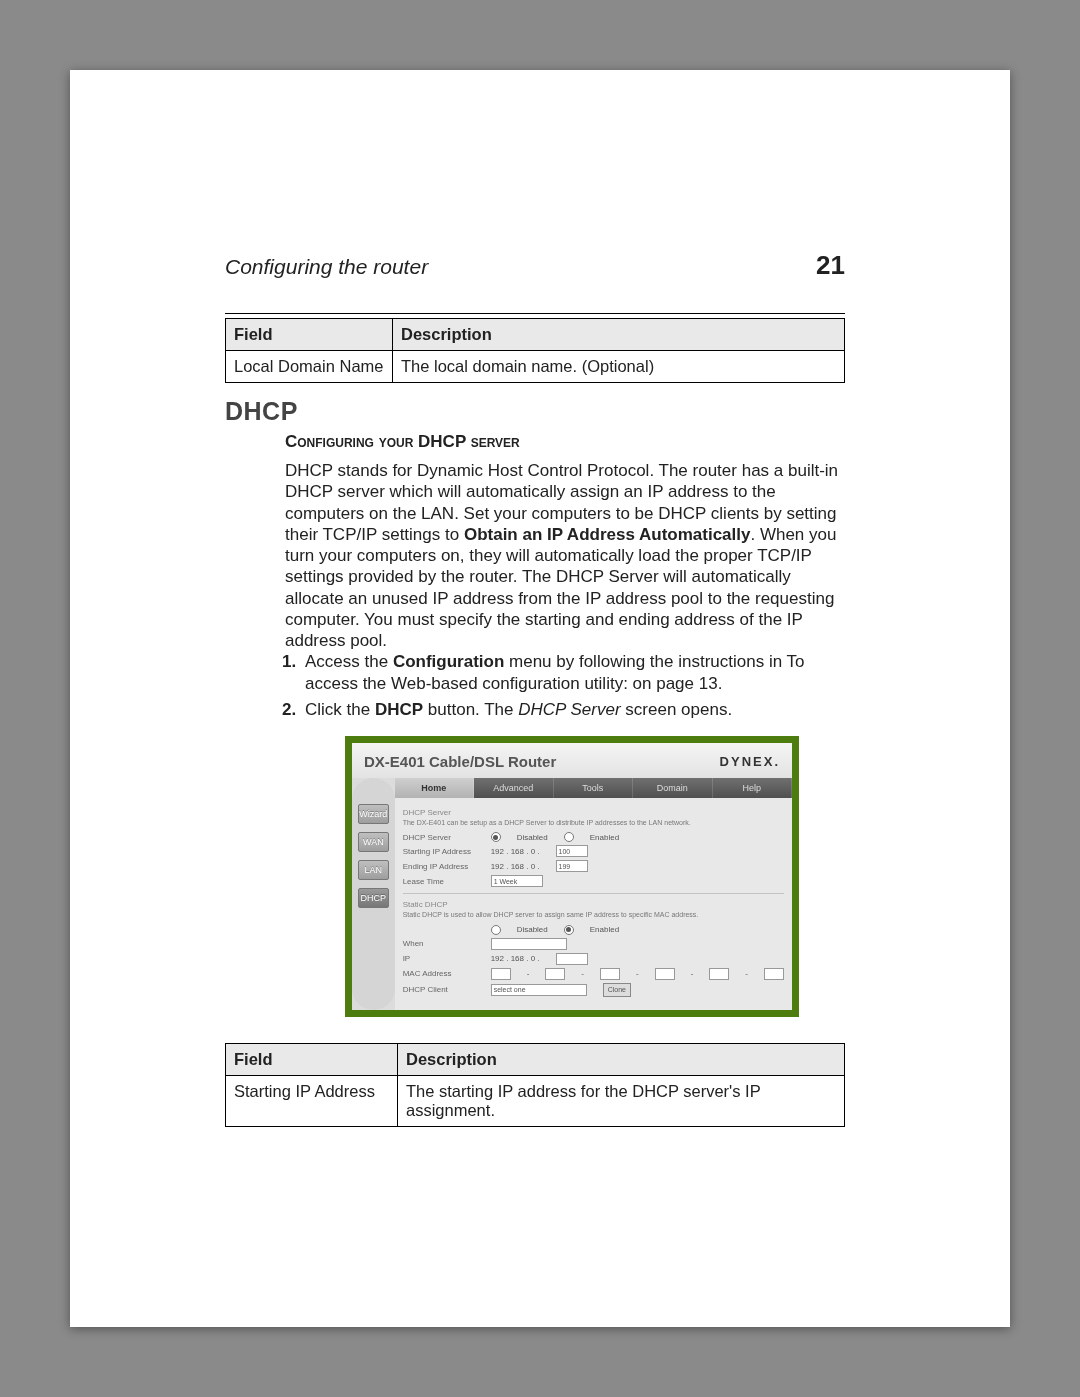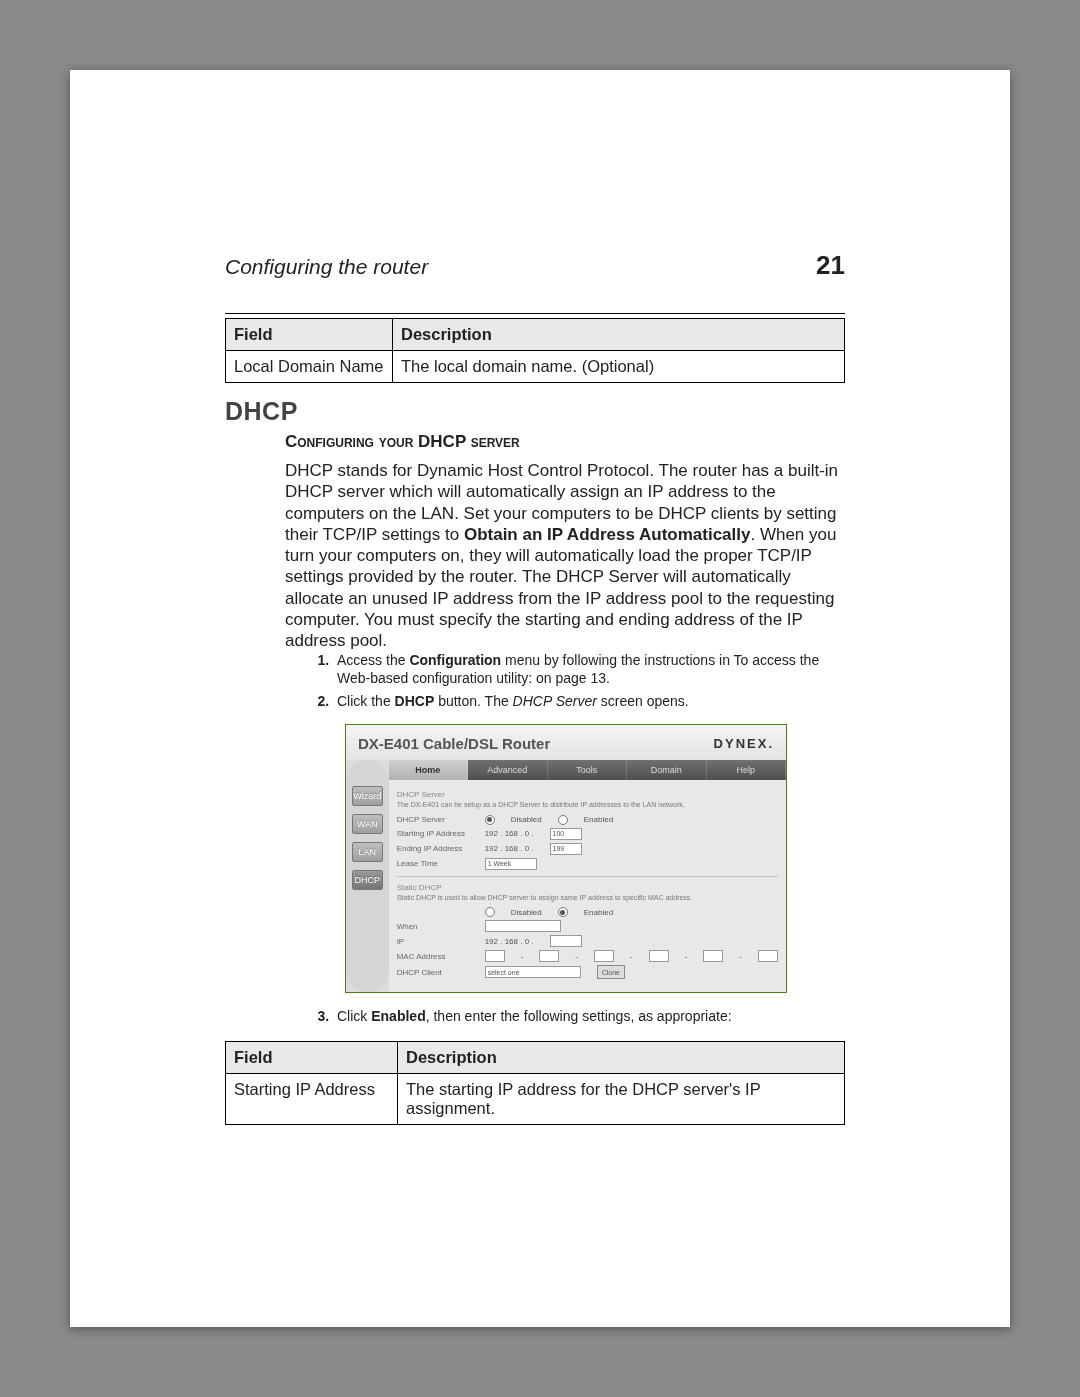--- a/index.html
+++ b/index.html
@@ -90,9 +90,9 @@
     font-size: 17px;
   }
   ol.steps {
-    margin: 0 0 0 108px;
+    margin: 0 0 0 76px;
     padding: 0;
-    font-size: 14px;
+    font-size: 17px;
     line-height: 1.3;
   }
   ol.steps li {

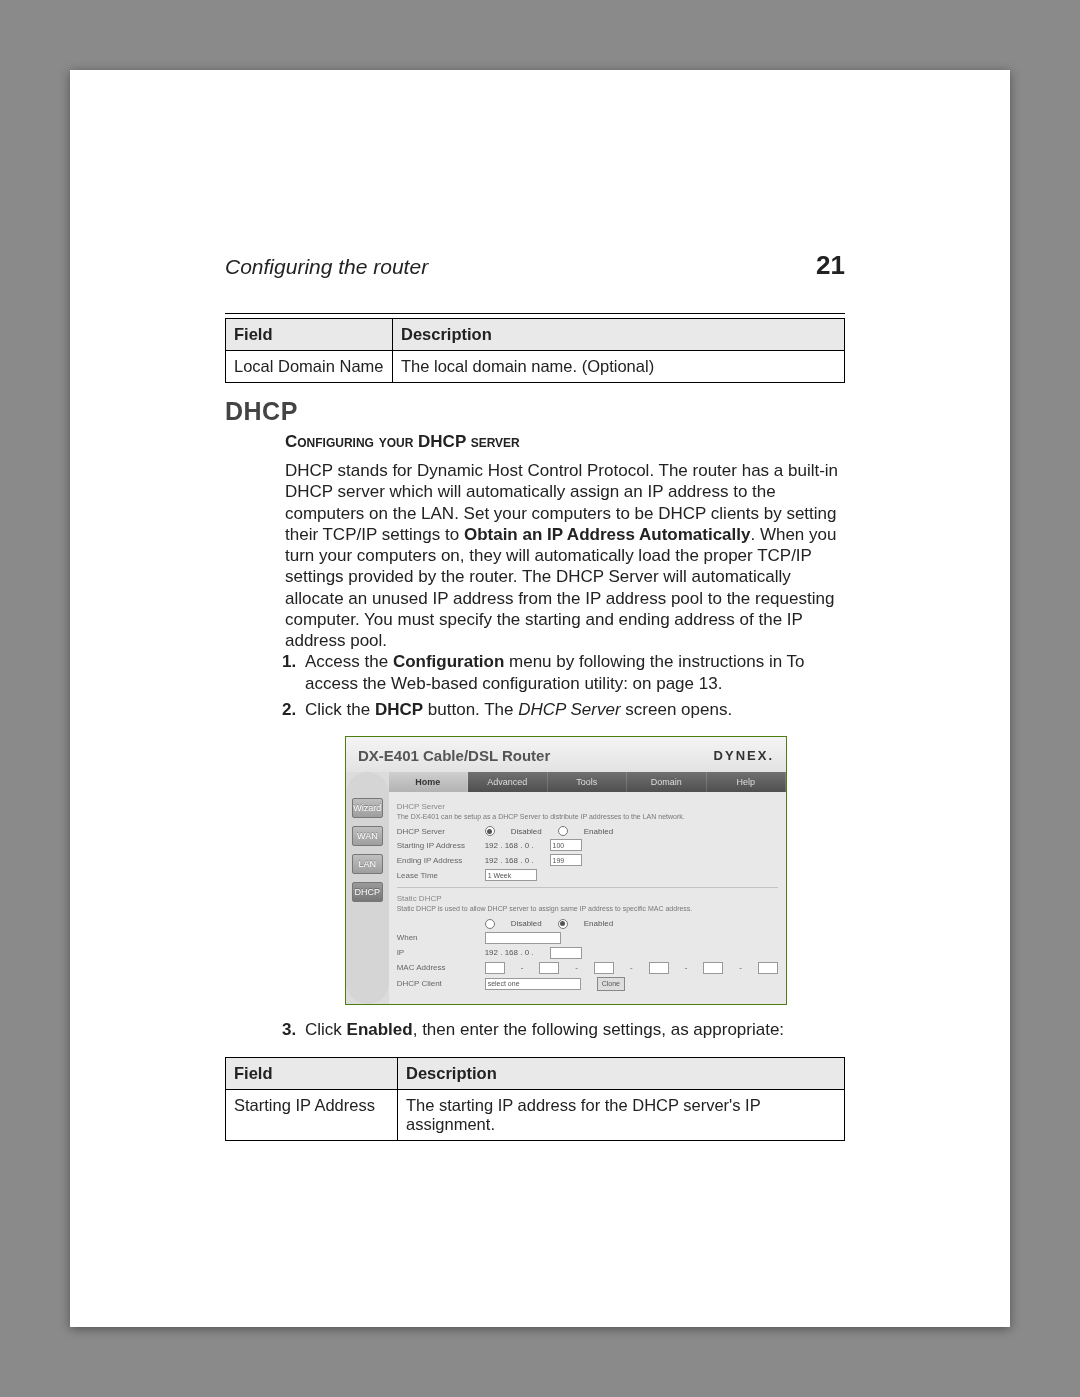--- a/index.html
+++ b/index.html
@@ -110,7 +110,7 @@
     margin: 14px 0 14px 120px;
     width: 440px;
     background: #dcdcdc;
-    border: 1px solid #4d7c0f;
+    border: 7px solid #4d7c0f;
     font-family: Arial, sans-serif;
   }
   .shot-header {

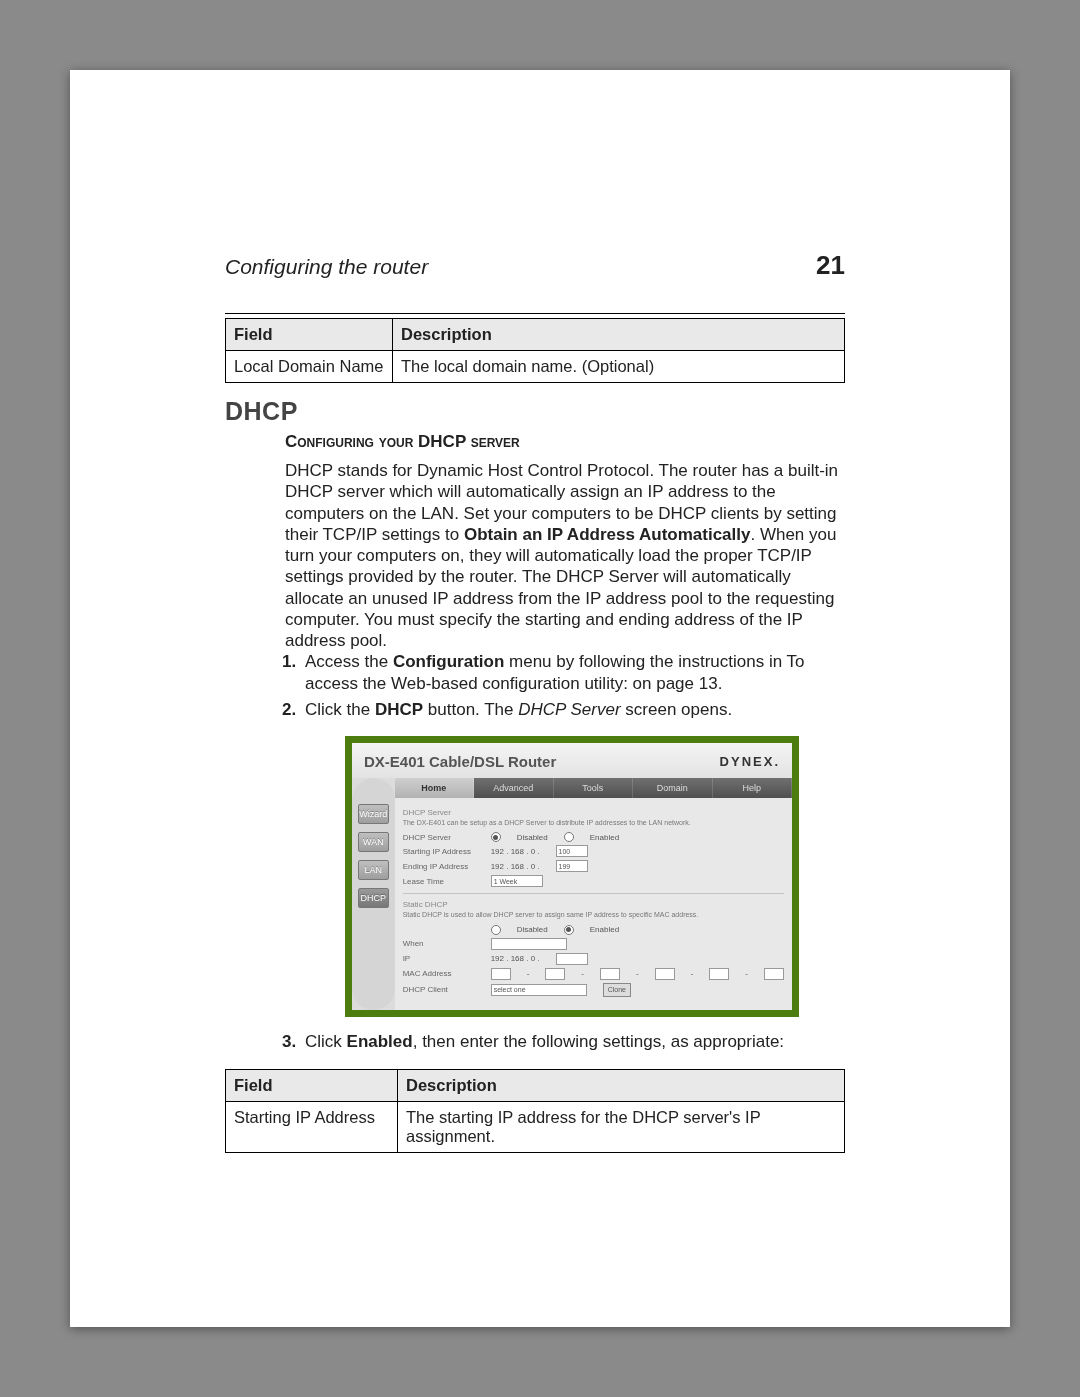--- a/index.html
+++ b/index.html
@@ -330,11 +330,6 @@
       </div>
     </div>
 
-    <ol class="steps" start="3">
-      <li>
-        <span>Click </span><span class="b">Enabled</span><span>, then enter the following settings, as appropriate:</span>
-      </li>
-    </ol>
 
     <div style="height:12px"></div>
 

